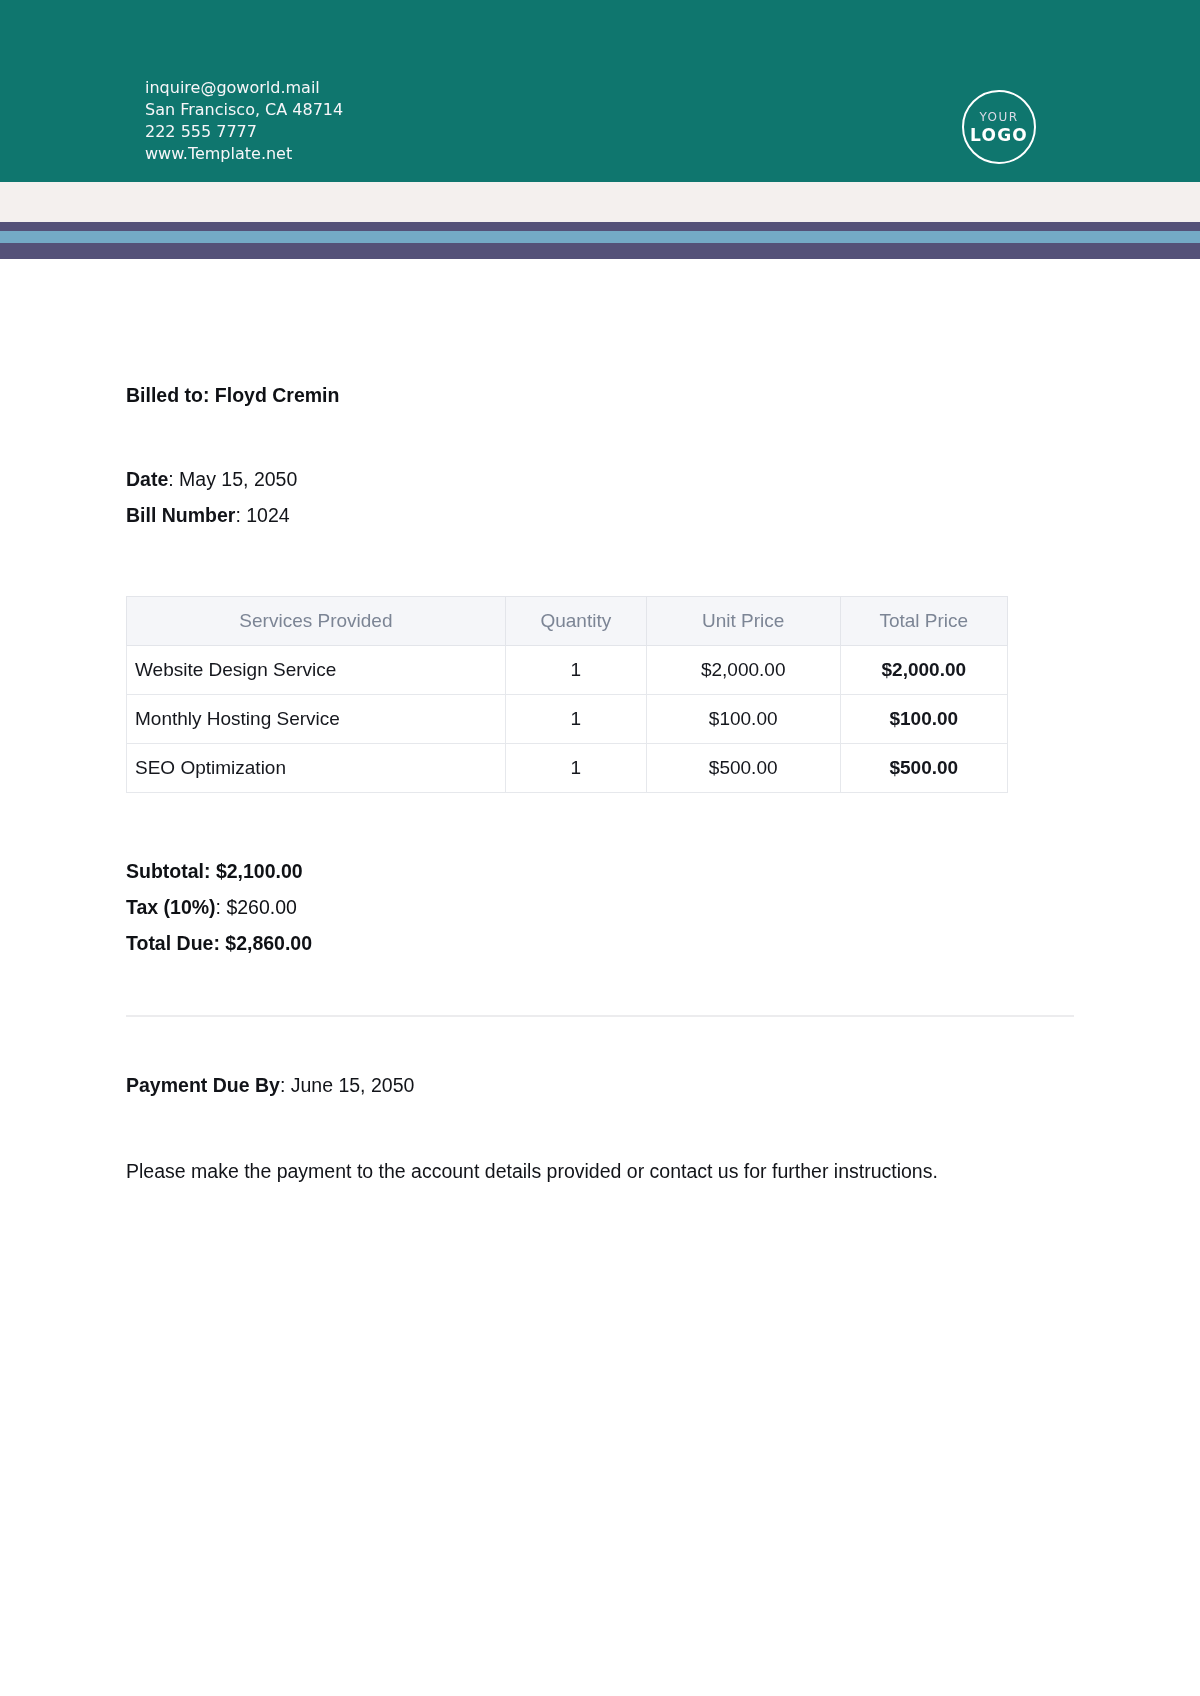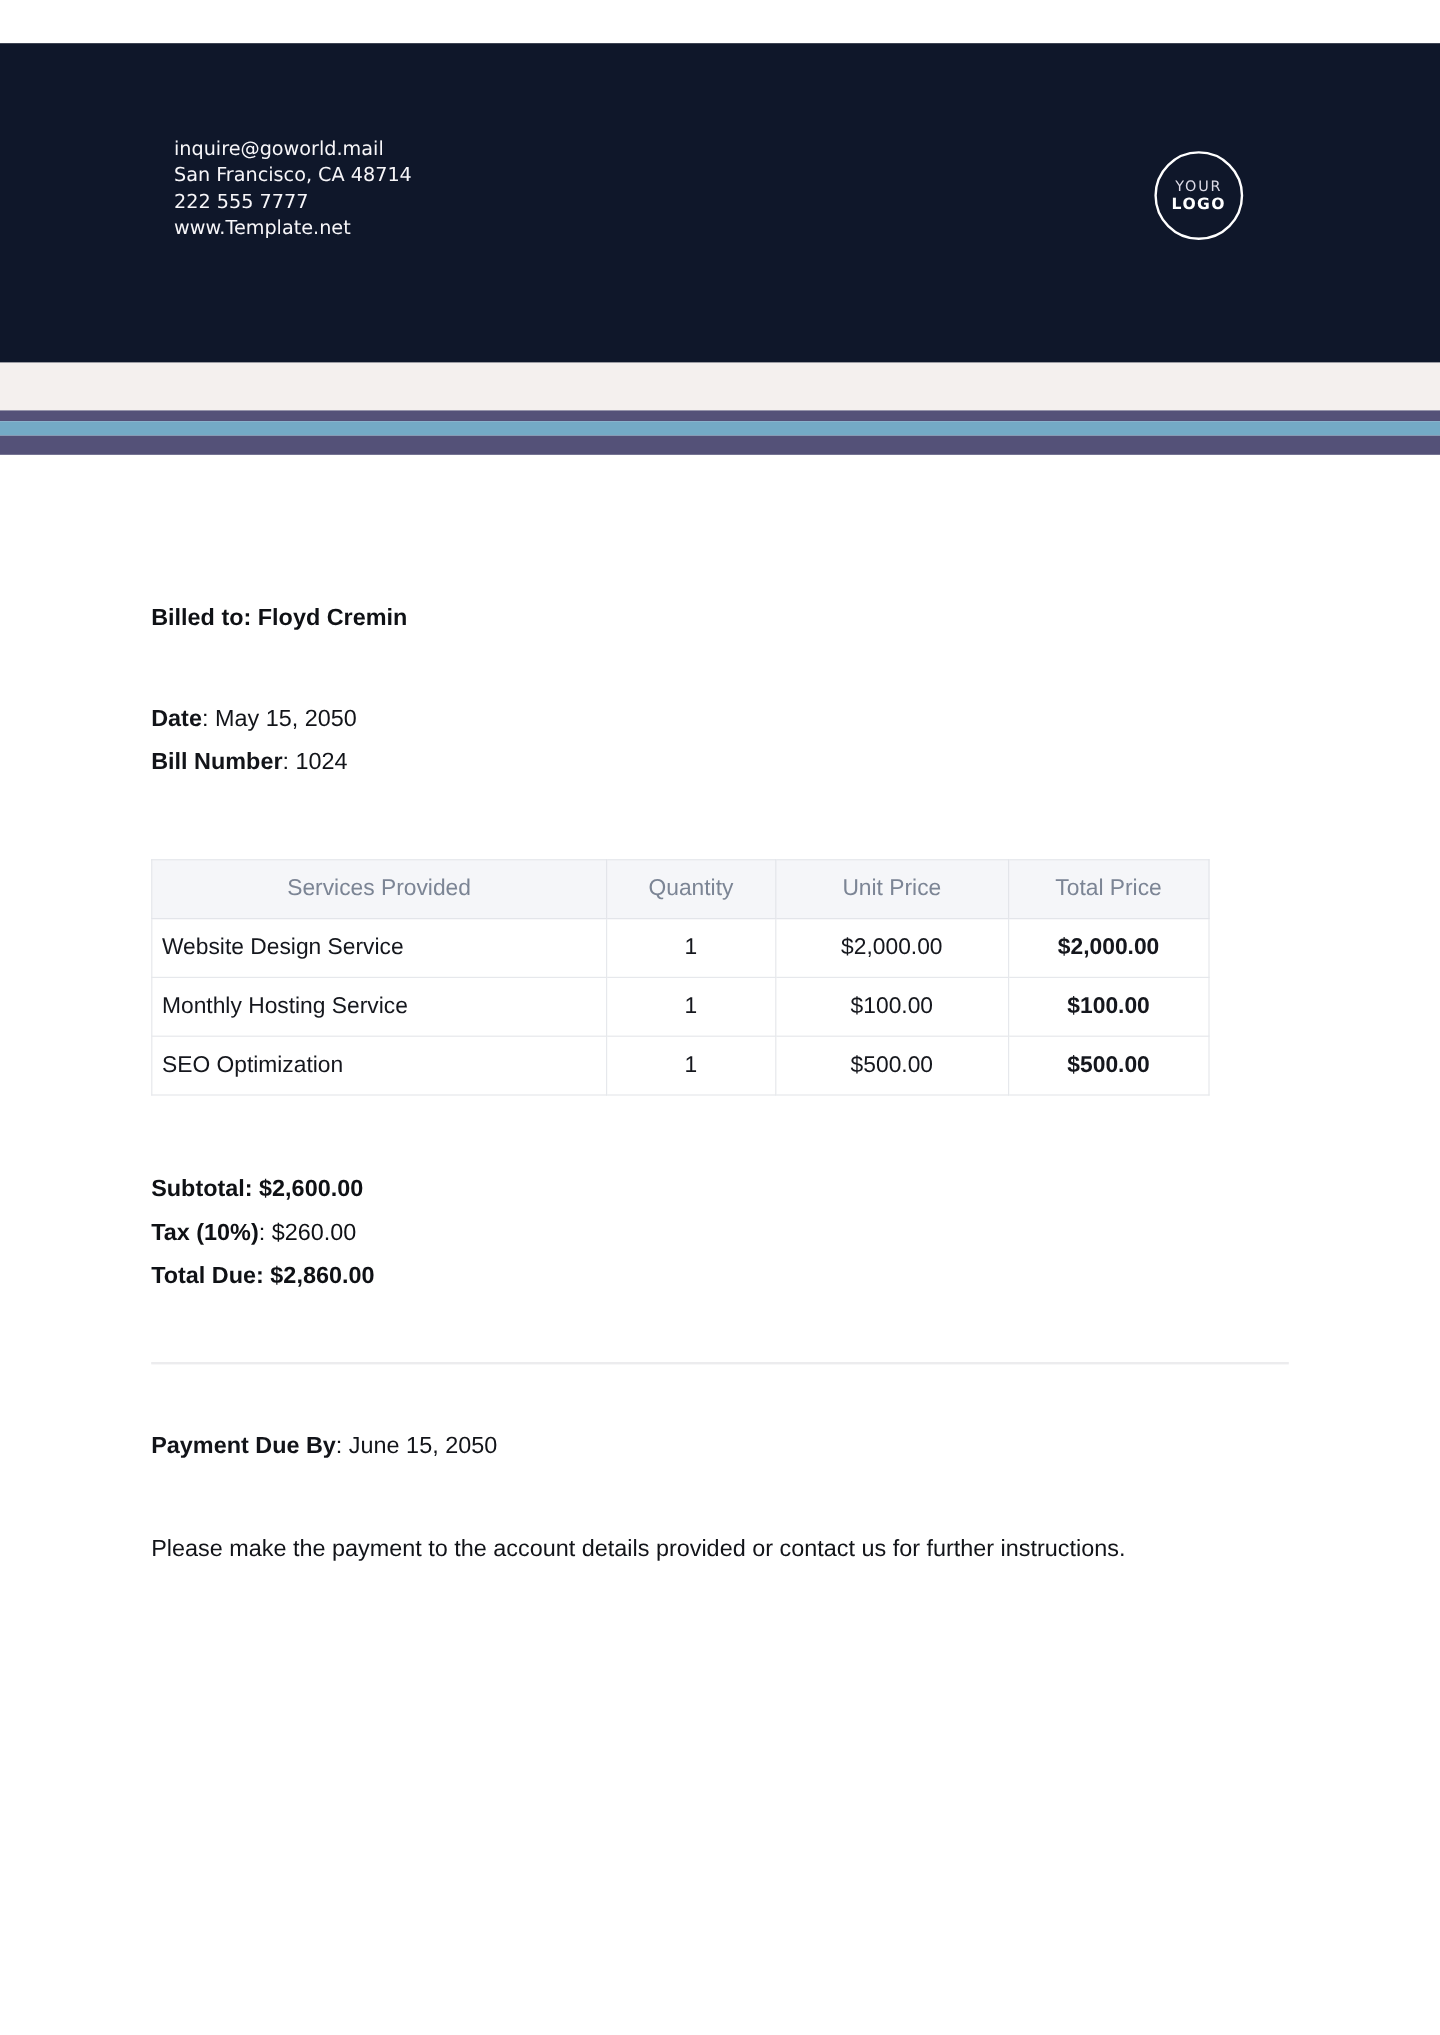--- a/index.html
+++ b/index.html
@@ -9,7 +9,7 @@
   }
 
   
-  .topbar { height:266px; background:#0f172a; position:relative;margin-top:36px; }
+  .topbar { height:182px; background:#0f766e; position:relative; }
   .contact {
     position:absolute; left:145px; top:77px;
     color:#f7f6f9; font-size:16px; line-height:22px;

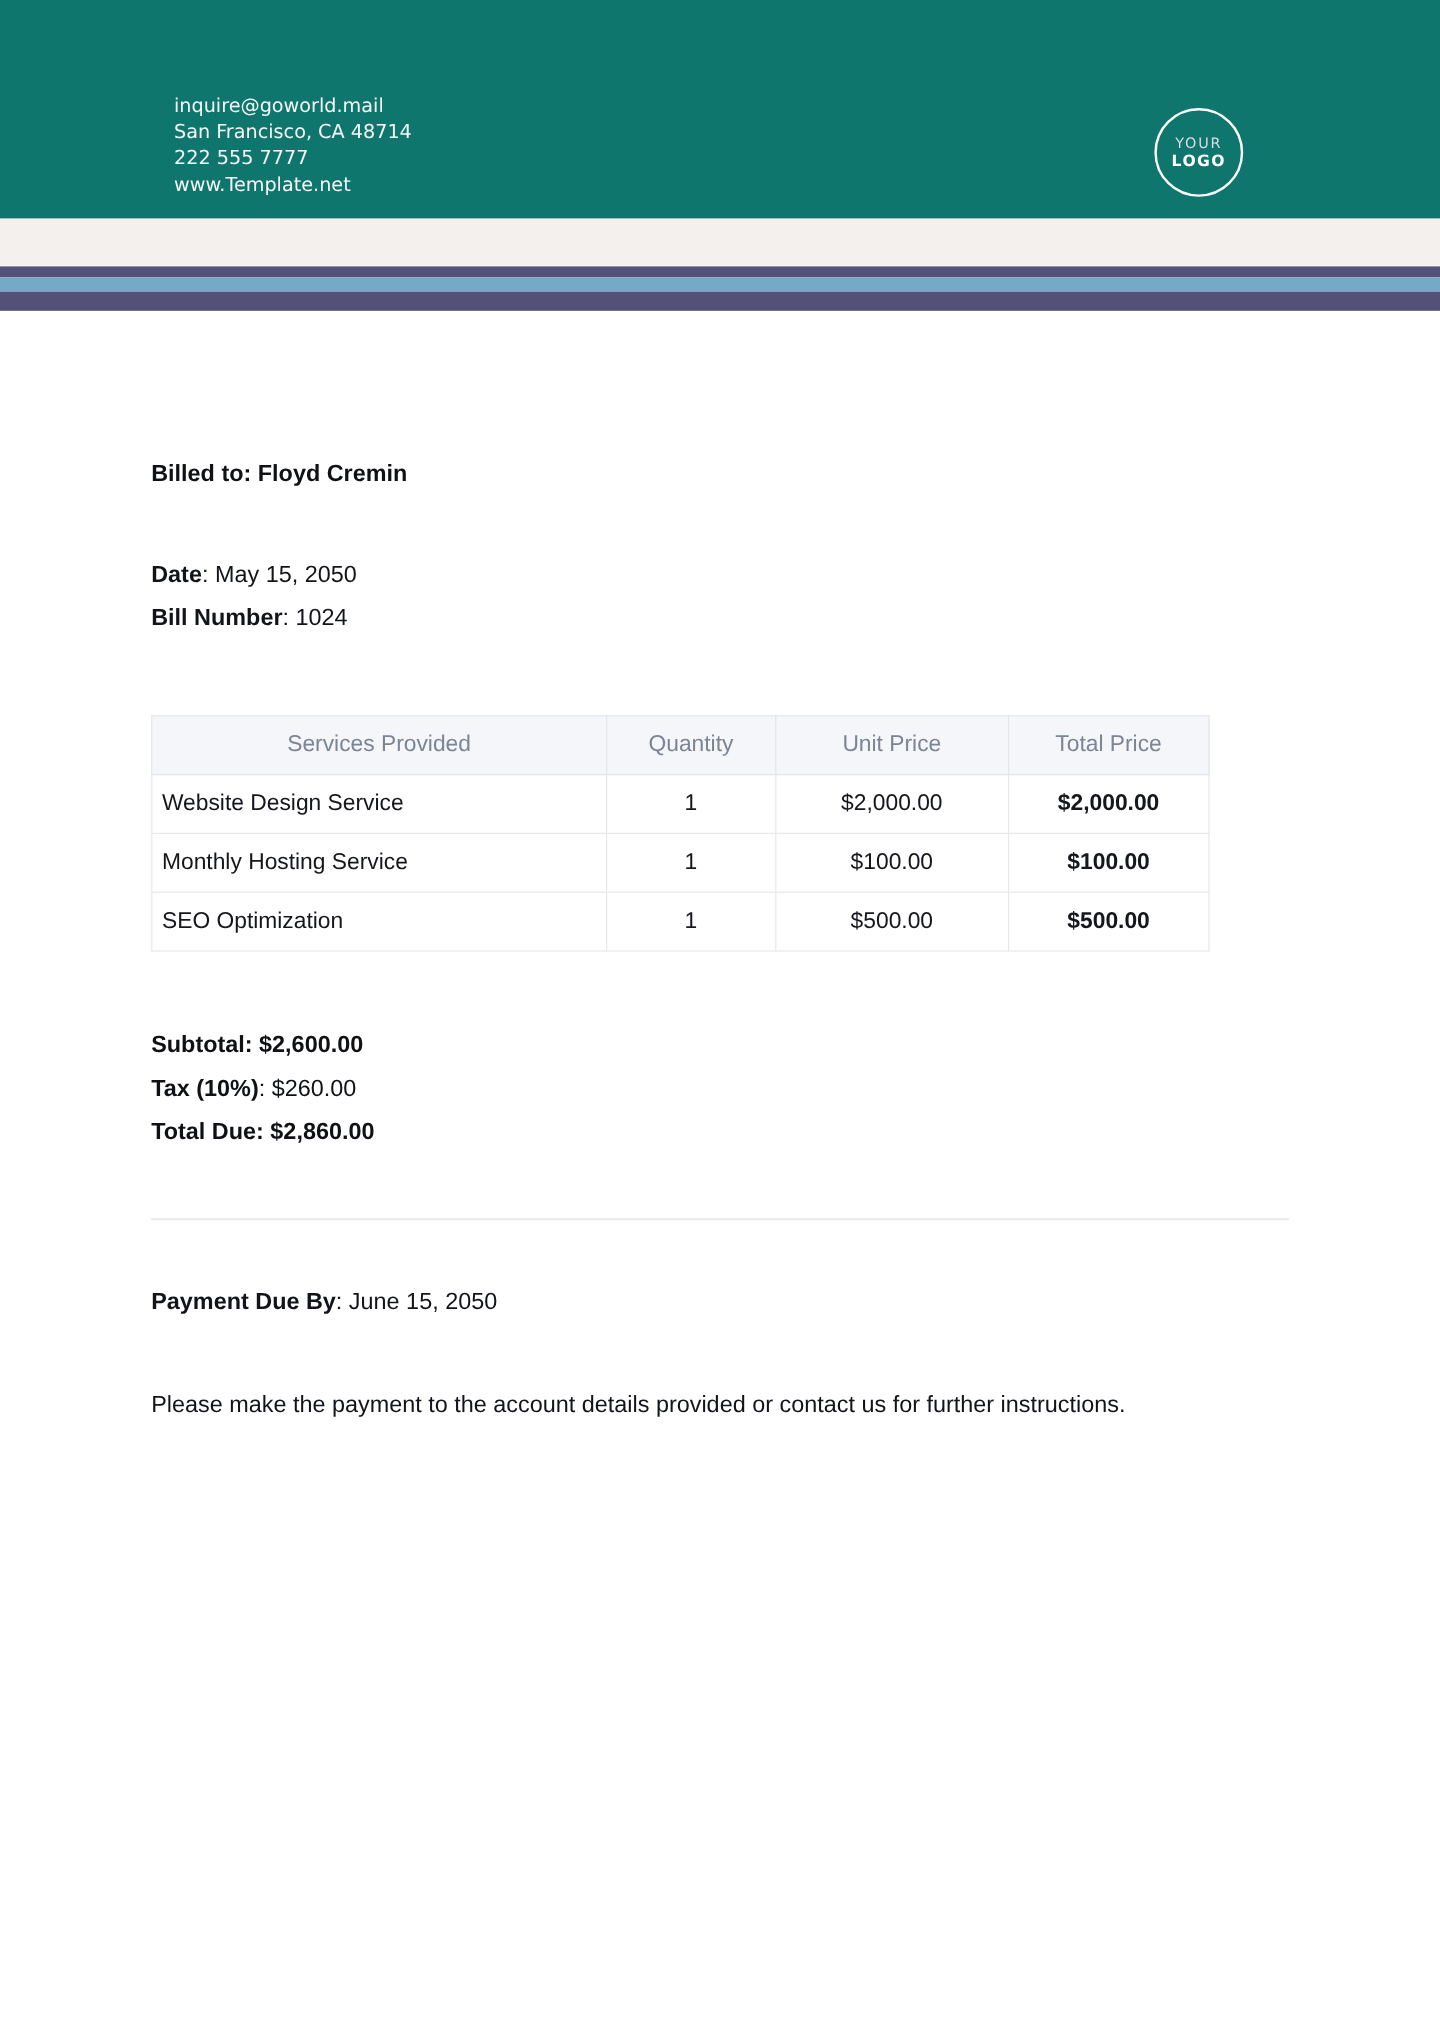--- a/index.html
+++ b/index.html
@@ -22,7 +22,7 @@
     color:#ffffff; font-family:"DejaVu Sans", sans-serif;
   }
   .logo-your { font-size:12px; letter-spacing:1.5px; color:#dcdae6; font-weight:400; }
-  .logo-brand { font-size:13px; letter-spacing:1.2px; font-weight:700; margin-top:1px; }
+  .logo-brand { font-size:17px; letter-spacing:1.2px; font-weight:700; margin-top:1px; }
 
   
   .band-cream { height:40px; background:#f4f0ee; }

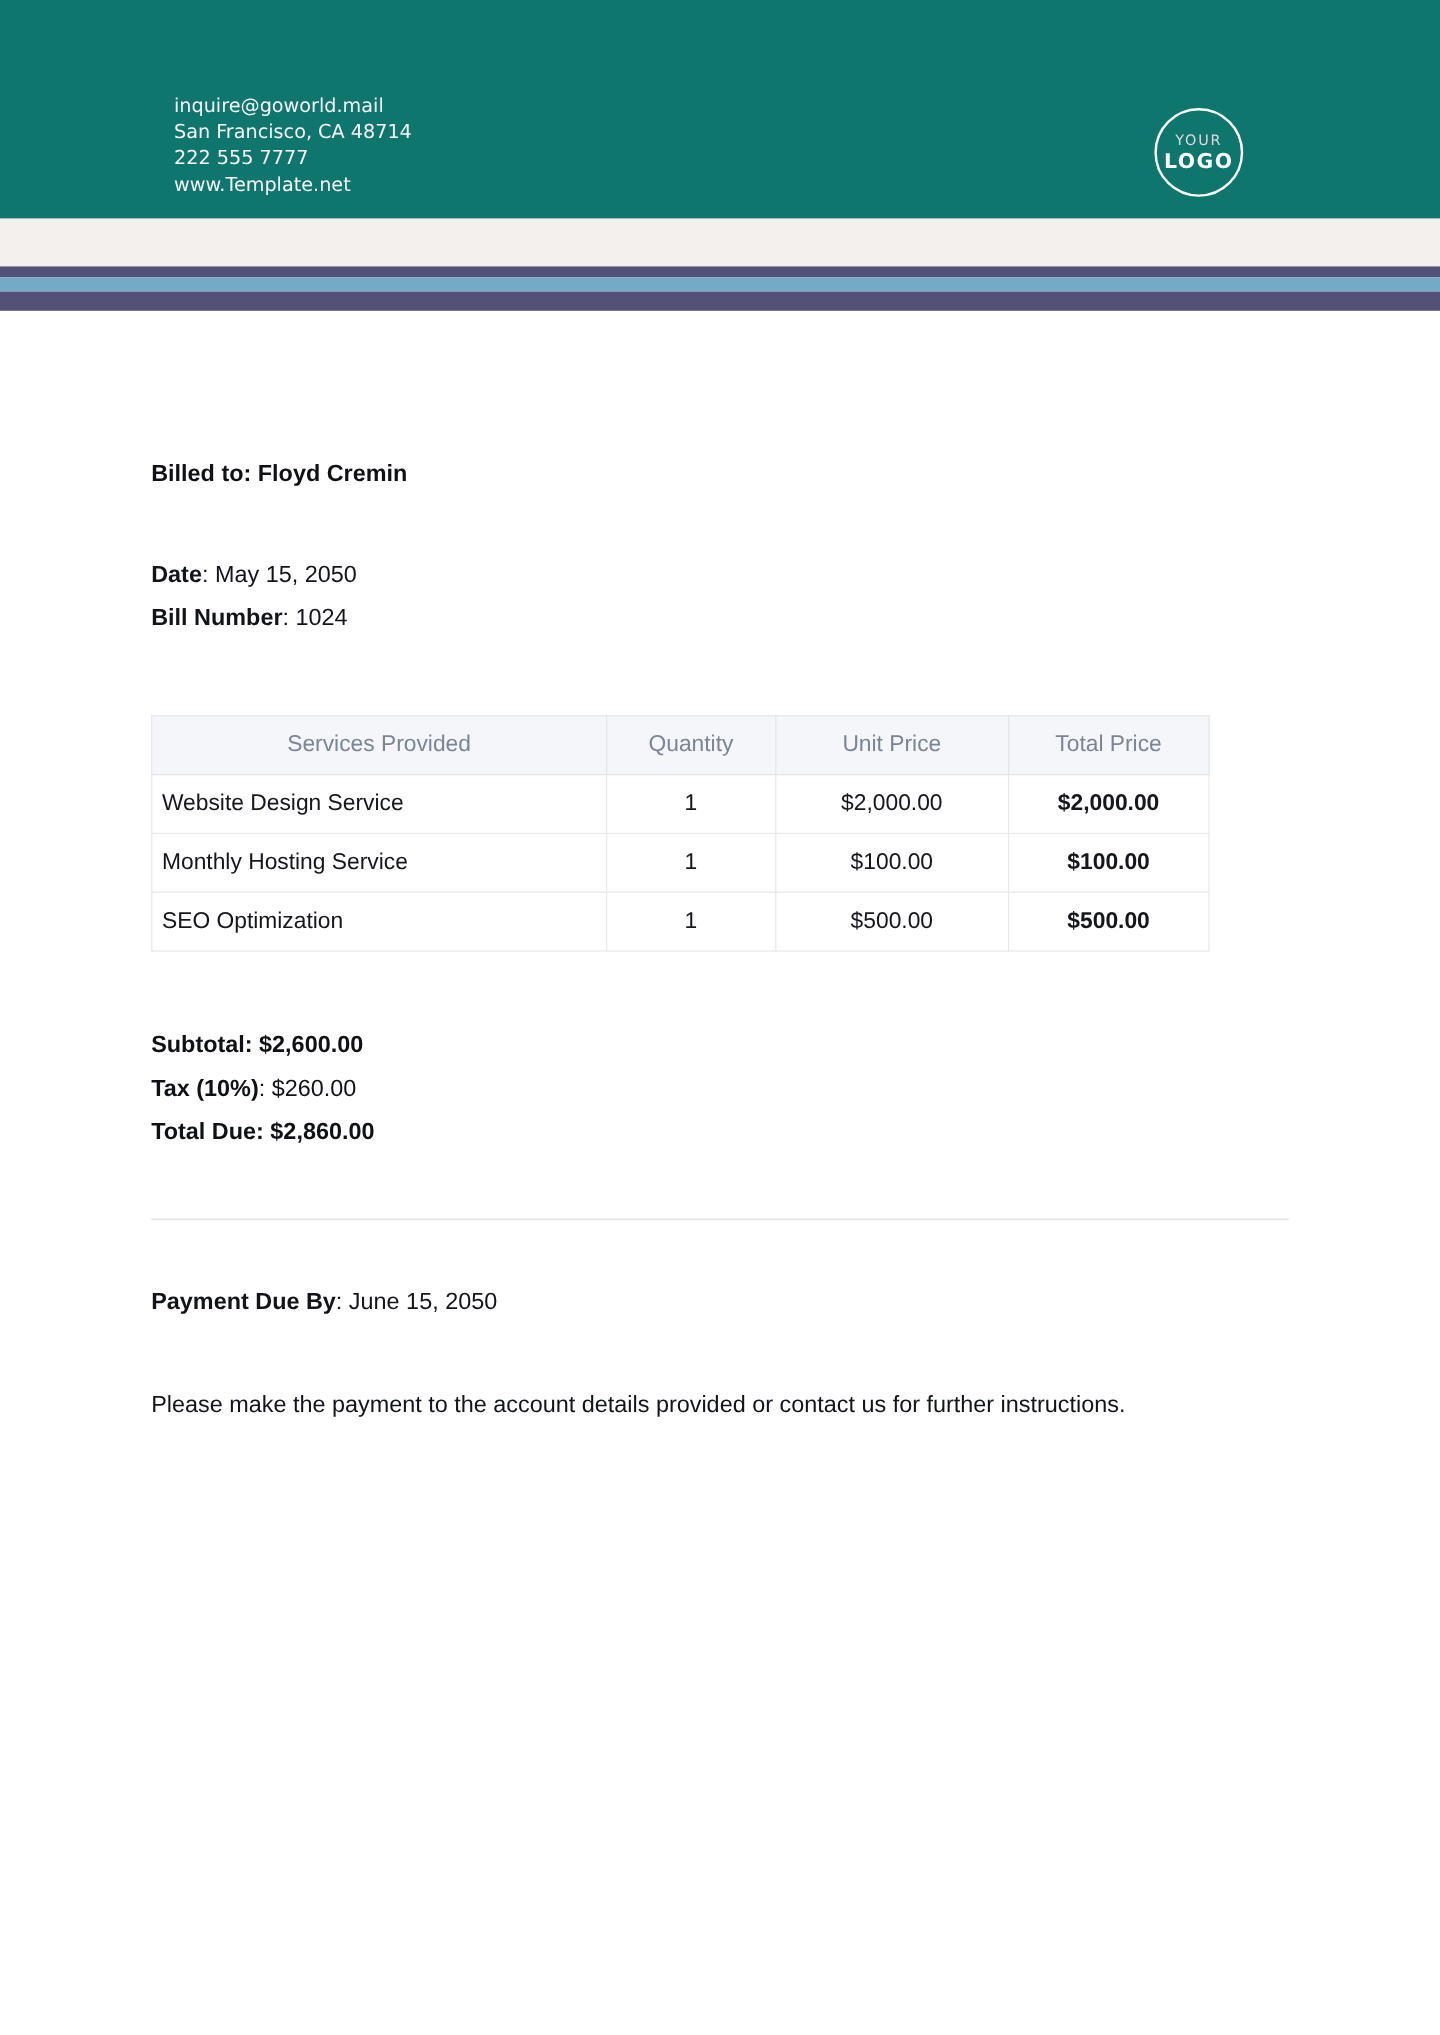--- a/index.html
+++ b/index.html
@@ -136,7 +136,7 @@
     </table>
 
     <div class="totals-block">
-      <div class="bold-line">Subtotal: $2,600.00</div>
+      <div class="bold-line">Subtotal: $2,100.00</div>
       <div><span class="lbl">Tax (10%)</span><span>: $260.00</span></div>
       <div class="bold-line">Total Due: $2,860.00</div>
     </div>

